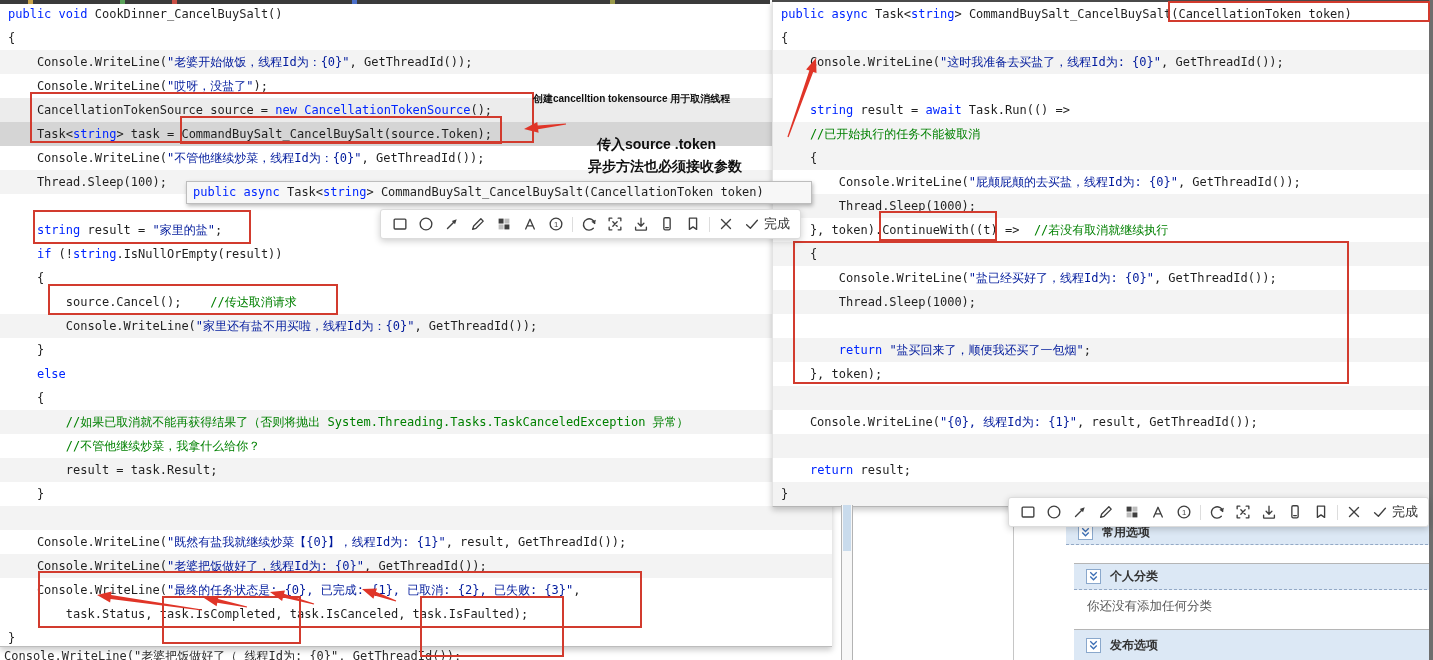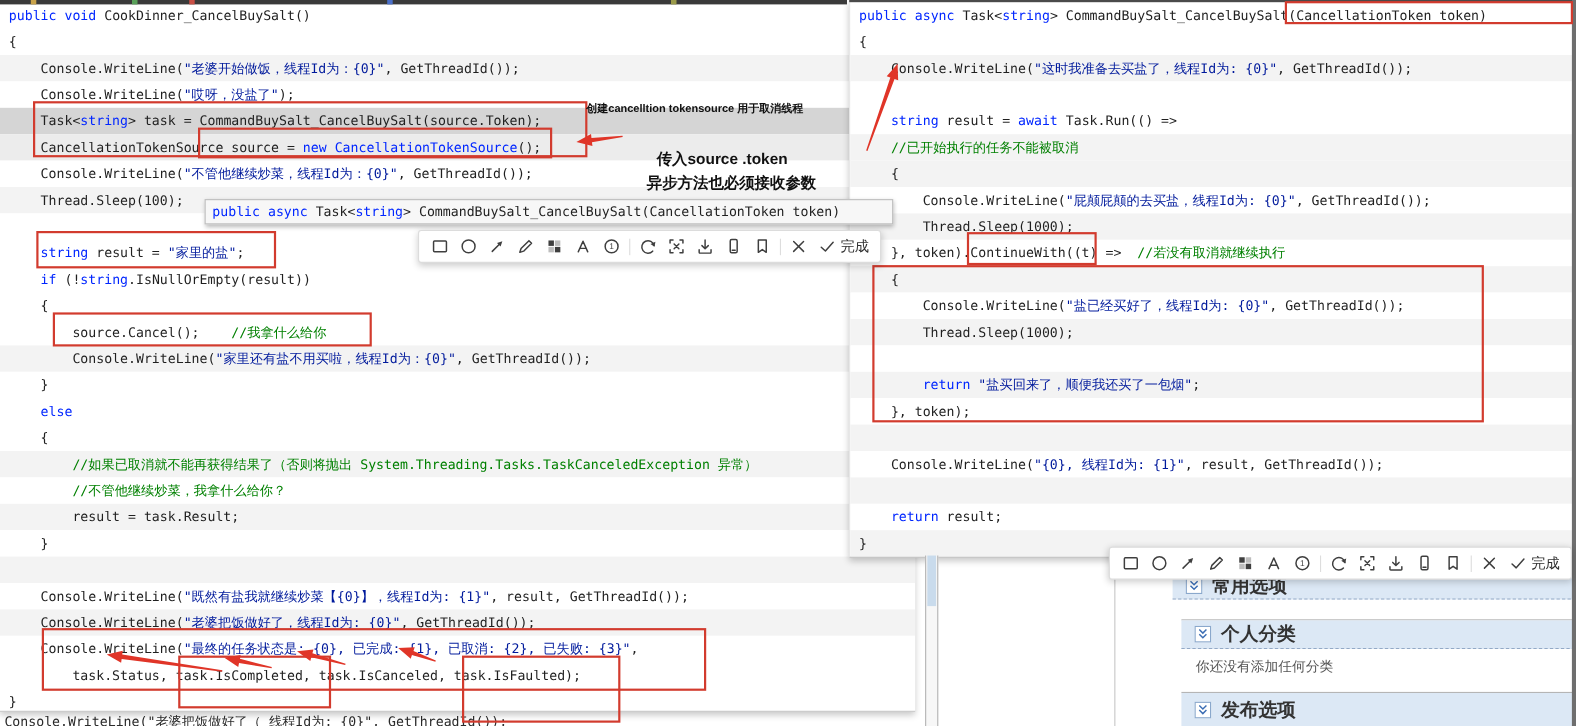--- a/index.html
+++ b/index.html
@@ -121,8 +121,8 @@
       <div class="ln bg-w"><span class="c-p">{</span></div>
       <div class="ln bg-g"><span class="c-p">    Console.WriteLine(</span><span class="c-s">"老婆开始做饭，线程Id为：{0}"</span><span class="c-p">, GetThreadId());</span></div>
       <div class="ln bg-w"><span class="c-p">    Console.WriteLine(</span><span class="c-s">"哎呀，没盐了"</span><span class="c-p">);</span></div>
+      <div class="ln bg-lt"><span class="c-p">    CancellationTokenSource source = </span><span class="c-k">new</span><span class="c-p"> </span><span class="c-k">CancellationTokenSource</span><span class="c-p">();</span></div>
       <div class="ln bg-sel"><span class="c-p">    Task&lt;</span><span class="c-k">string</span><span class="c-p">&gt; task = CommandBuySalt_CancelBuySalt(source.Token);</span></div>
-      <div class="ln bg-lt"><span class="c-p">    CancellationTokenSource source = </span><span class="c-k">new</span><span class="c-p"> </span><span class="c-k">CancellationTokenSource</span><span class="c-p">();</span></div>
       <div class="ln bg-w"><span class="c-p">    Console.WriteLine(</span><span class="c-s">"不管他继续炒菜，线程Id为：{0}"</span><span class="c-p">, GetThreadId());</span></div>
       <div class="ln bg-g"><span class="c-p">    Thread.Sleep(100);</span></div>
       <div class="ln bg-w"></div>

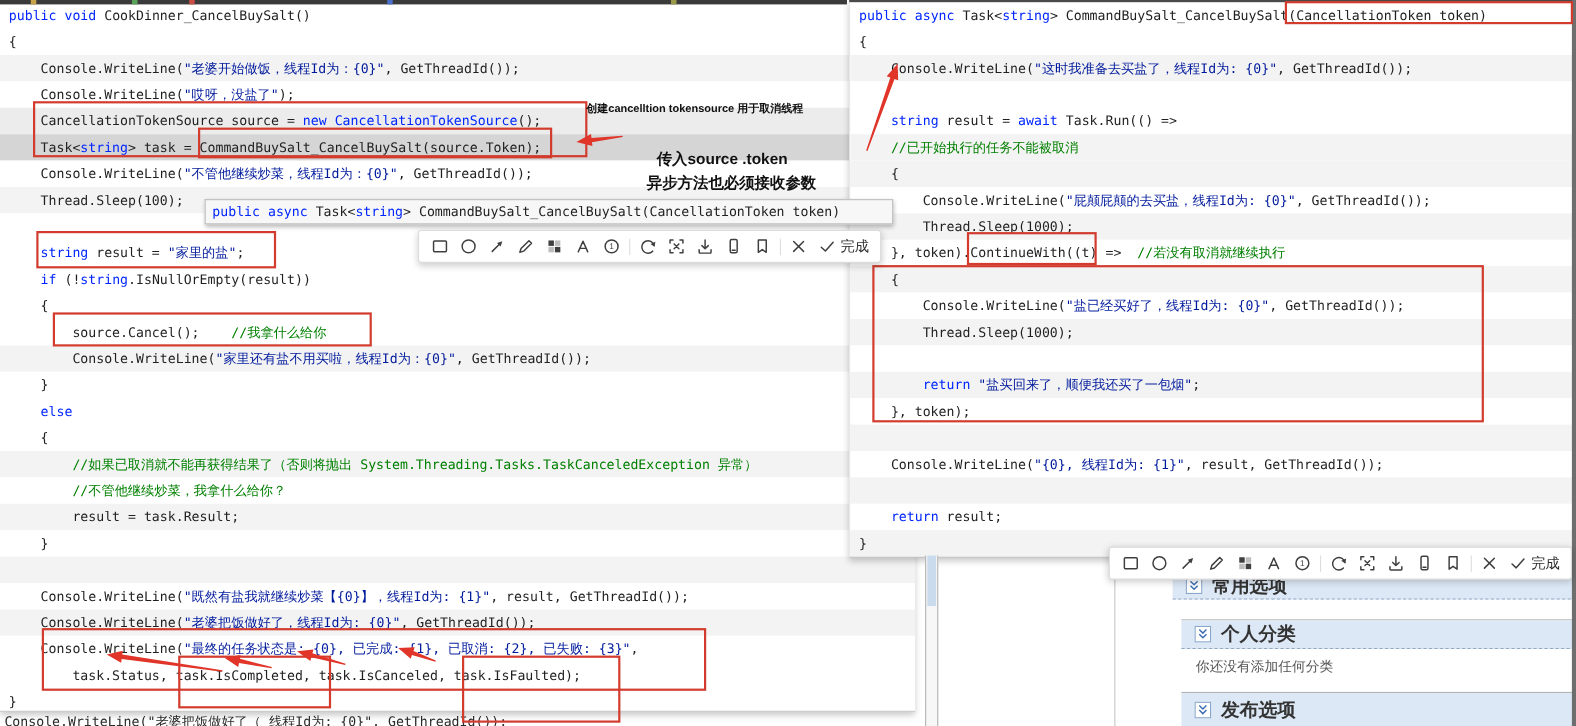--- a/index.html
+++ b/index.html
@@ -129,7 +129,7 @@
       <div class="ln bg-w"><span class="c-p">    </span><span class="c-k">string</span><span class="c-p"> result = </span><span class="c-s">"家里的盐"</span><span class="c-p">;</span></div>
       <div class="ln bg-w"><span class="c-p">    </span><span class="c-k">if</span><span class="c-p"> (!</span><span class="c-k">string</span><span class="c-p">.IsNullOrEmpty(result))</span></div>
       <div class="ln bg-w"><span class="c-p">    {</span></div>
-      <div class="ln bg-w"><span class="c-p">        source.Cancel();    </span><span class="c-c">//我拿什么给你</span></div>
+      <div class="ln bg-w"><span class="c-p">        source.Cancel();    </span><span class="c-c">//传达取消请求</span></div>
       <div class="ln bg-g"><span class="c-p">        Console.WriteLine(</span><span class="c-s">"家里还有盐不用买啦，线程Id为：{0}"</span><span class="c-p">, GetThreadId());</span></div>
       <div class="ln bg-w"><span class="c-p">    }</span></div>
       <div class="ln bg-w"><span class="c-p">    </span><span class="c-k">else</span></div>

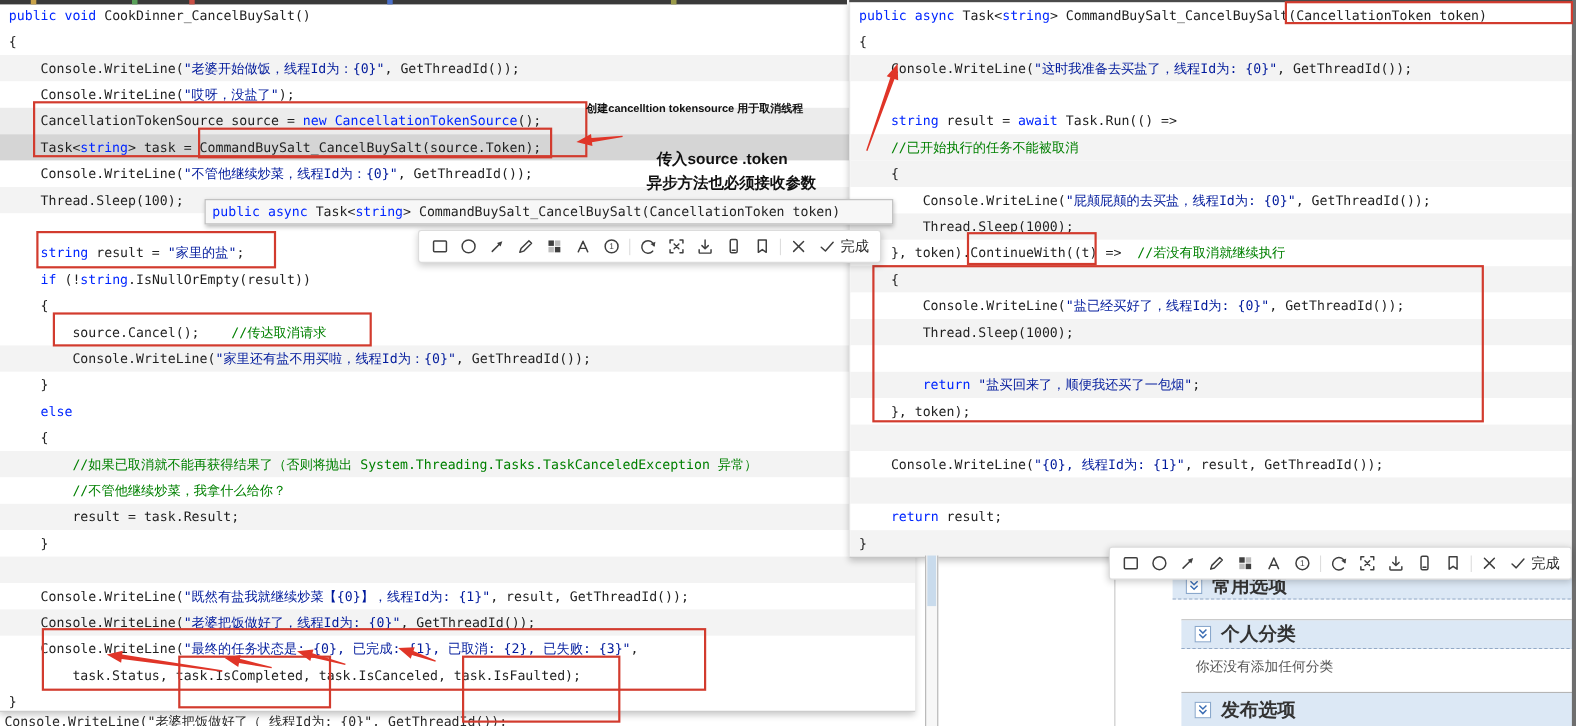--- a/index.html
+++ b/index.html
@@ -48,7 +48,7 @@
   
   .sec-header{position:absolute;display:flex;align-items:center;gap:9px;box-sizing:border-box;
       background:#dce8f5;border-bottom:1px dashed #93a9c6;padding-left:12px;
-      font-size:17px;font-weight:bold;color:#333;z-index:5;cursor:pointer;}
+      font-size:12px;font-weight:bold;color:#333;z-index:5;cursor:pointer;}
   #sec-1{left:1066px;top:521px;width:367px;height:24px;}
   #sec-2{left:1074px;top:564px;width:433px;height:26px;text-align:right;}
   #sec-3{left:1074px;top:630px;width:359px;height:30px;border-bottom:none;}

